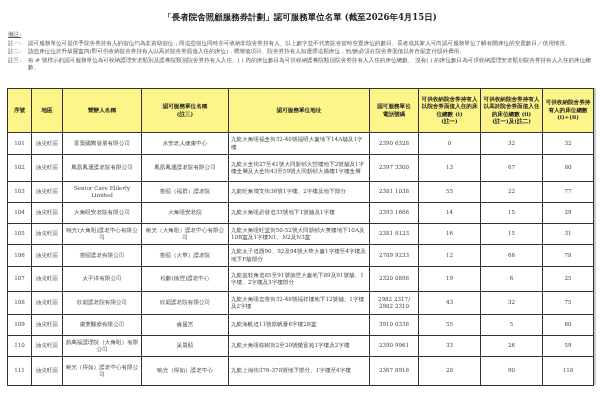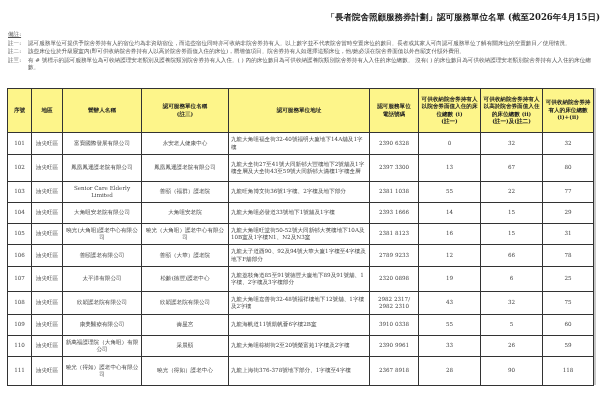--- a/index.html
+++ b/index.html
@@ -5,7 +5,7 @@
   html, body { margin:0; padding:0; background:#ffffff; }
   body { width:600px; height:408px; overflow:hidden; position:relative;
          font-family:"DejaVu Serif","Liberation Serif",serif; color:#333; }
-  .title { position:absolute; top:12px; left:0; width:600px; text-align:right;
+  .title { position:absolute; top:12px; left:0; width:600px; text-align:center;
            font-size:8.5px; font-weight:bold; color:#222; letter-spacing:0; }
   .notes { position:absolute; top:31px; left:8px; width:586px; font-size:5.6px; line-height:7.2px; color:#555; }
   .notes-head { text-decoration:underline; margin-bottom:2px; }

